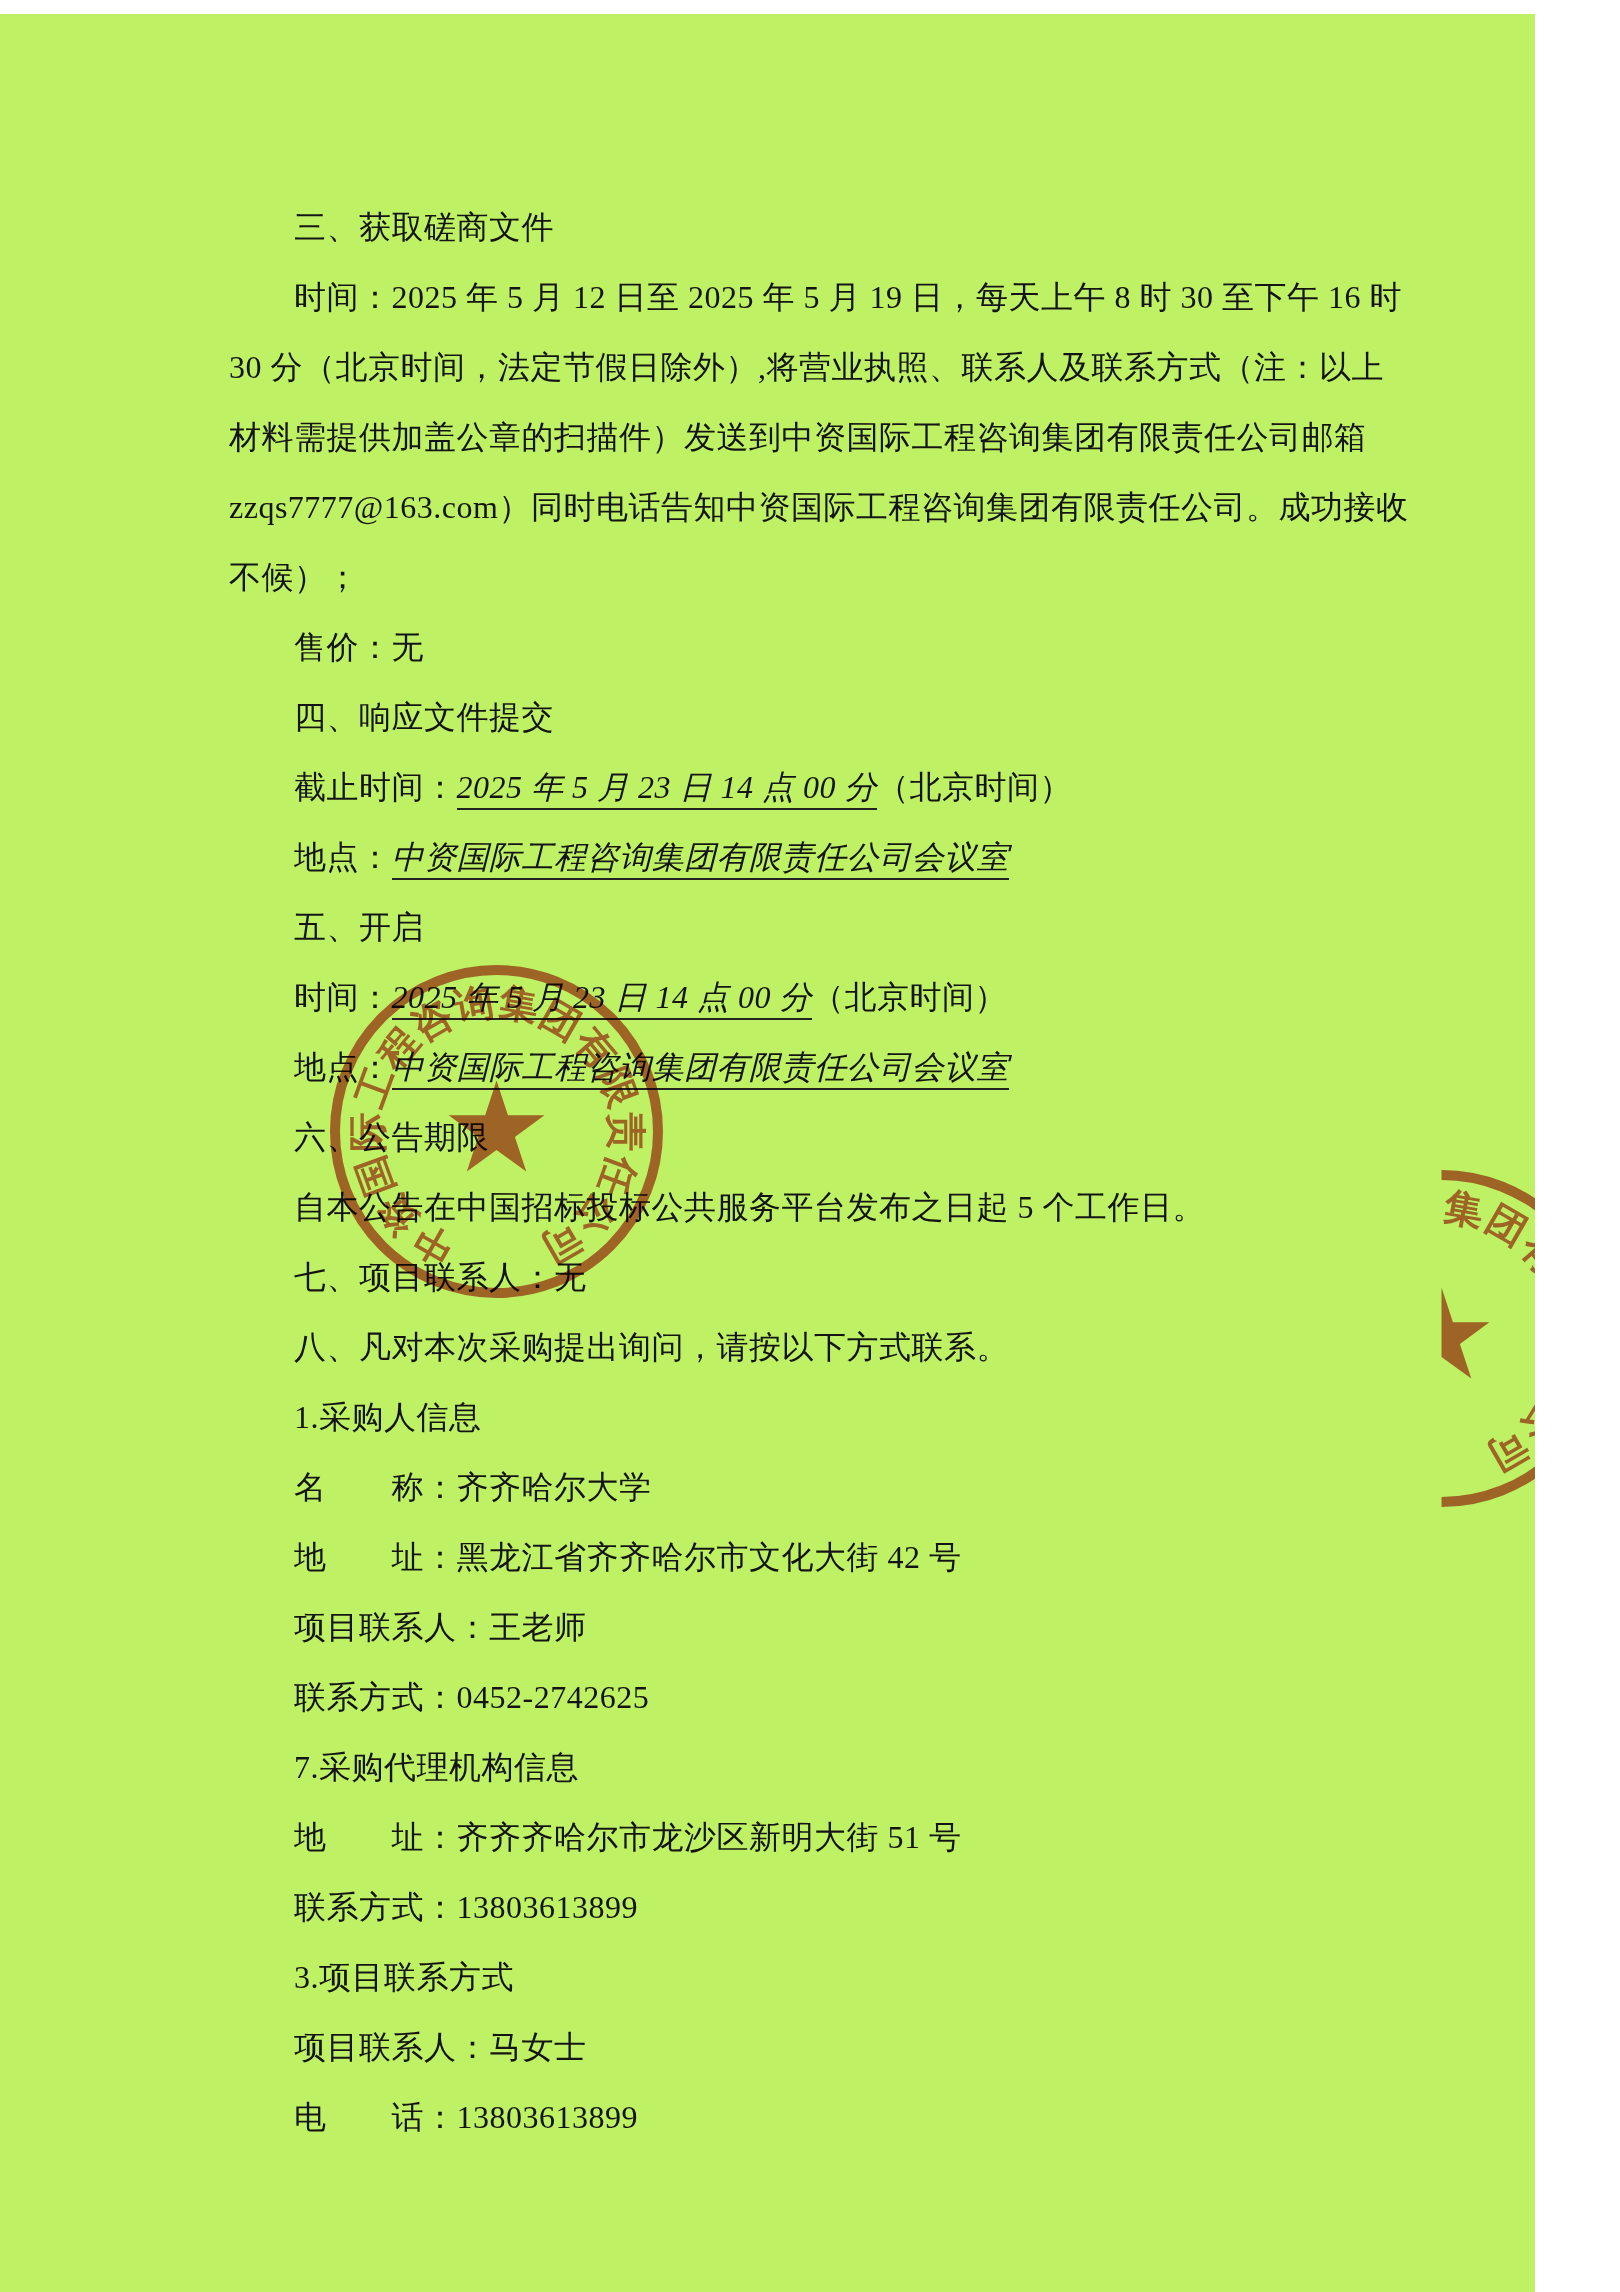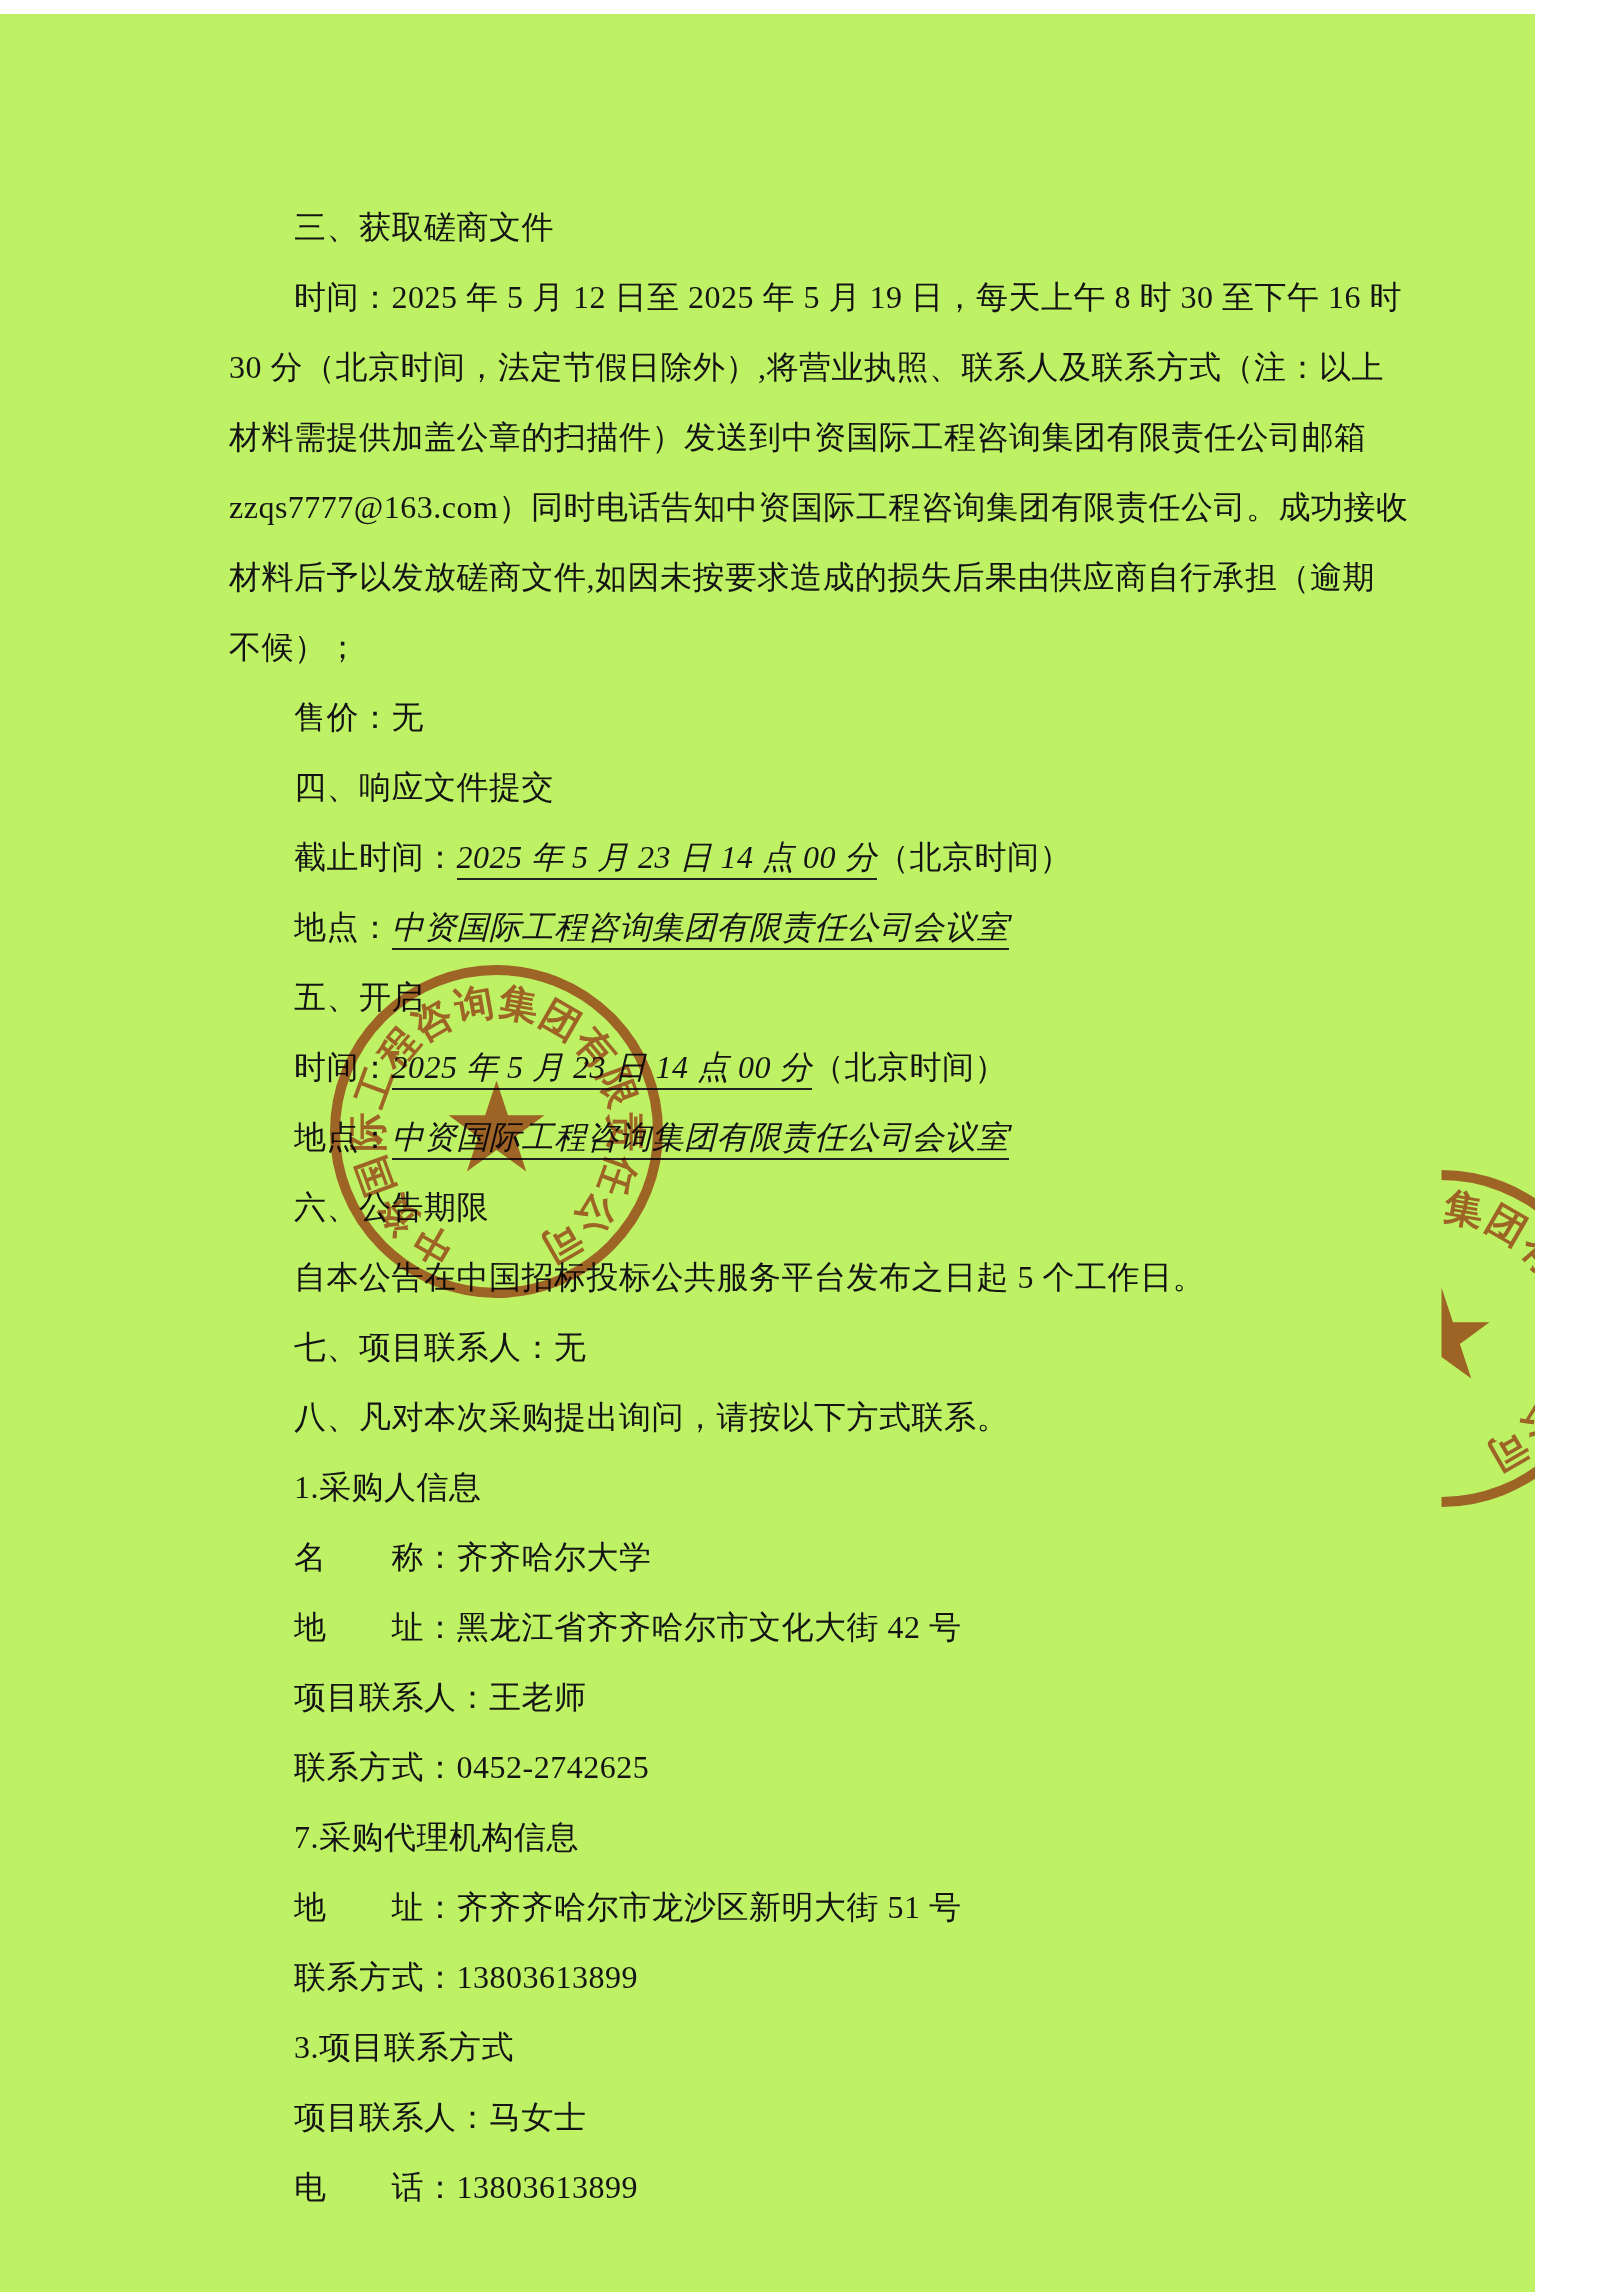--- a/index.html
+++ b/index.html
@@ -68,7 +68,6 @@
       <div class="line">30 分（北京时间，法定节假日除外）,将营业执照、联系人及联系方式（注：以上</div>
       <div class="line">材料需提供加盖公章的扫描件）发送到中资国际工程咨询集团有限责任公司邮箱</div>
       <div class="line">zzqs7777@163.com）同时电话告知中资国际工程咨询集团有限责任公司。成功接收</div>
-      <div class="line">材料后予以发放磋商文件,如因未按要求造成的损失后果由供应商自行承担（逾期</div>
       <div class="line">不候）；</div>
       <div class="line indent">售价：无</div>
       <div class="line indent">四、响应文件提交</div>

